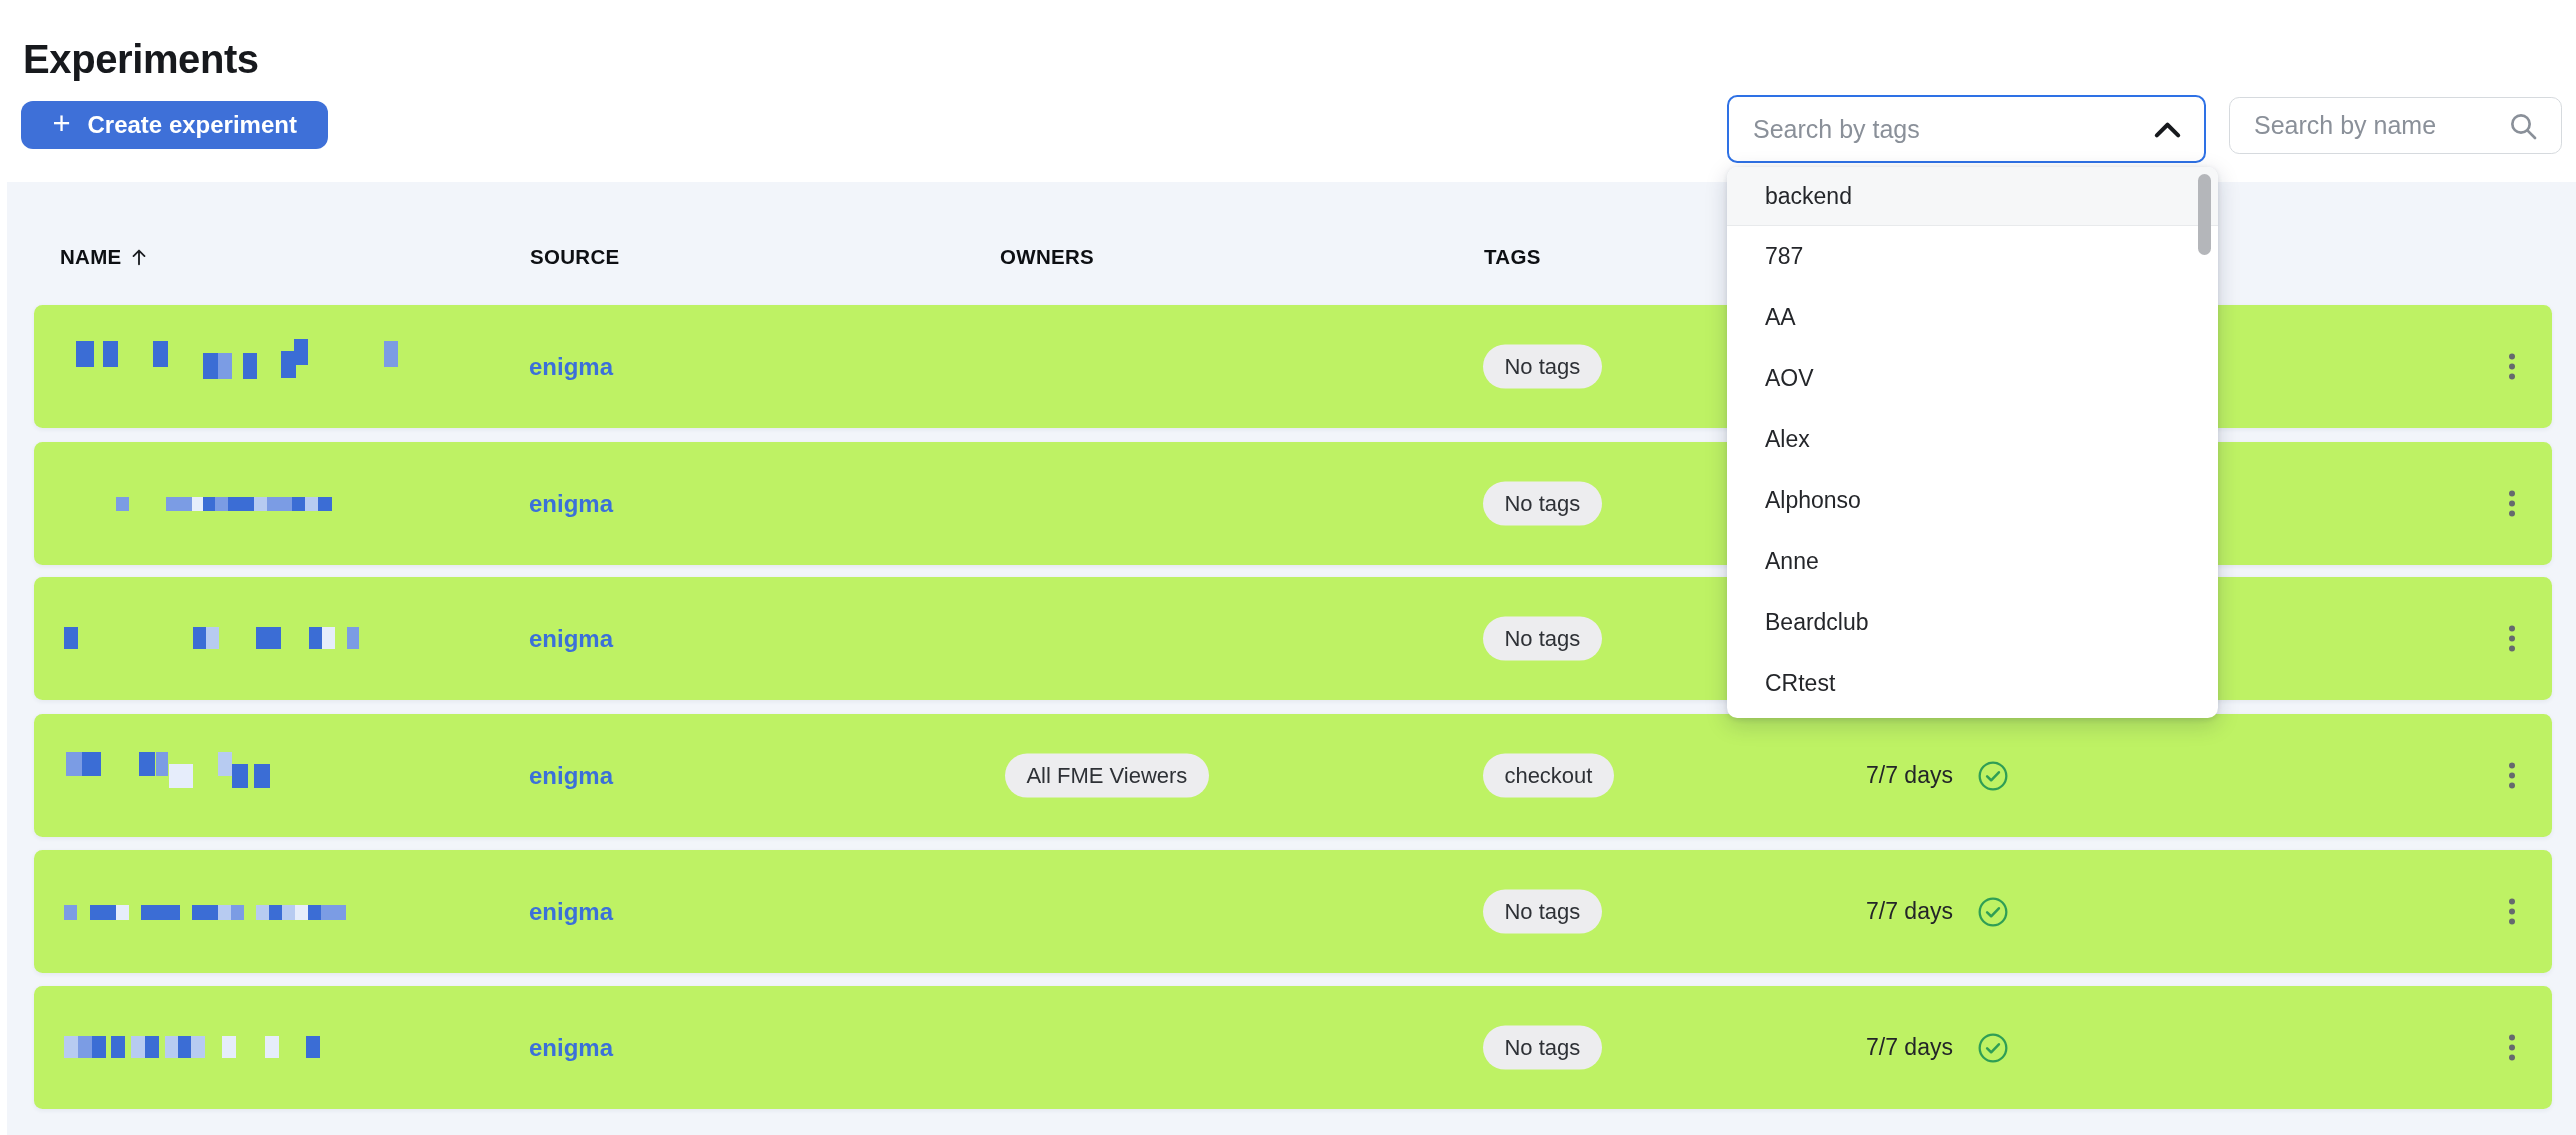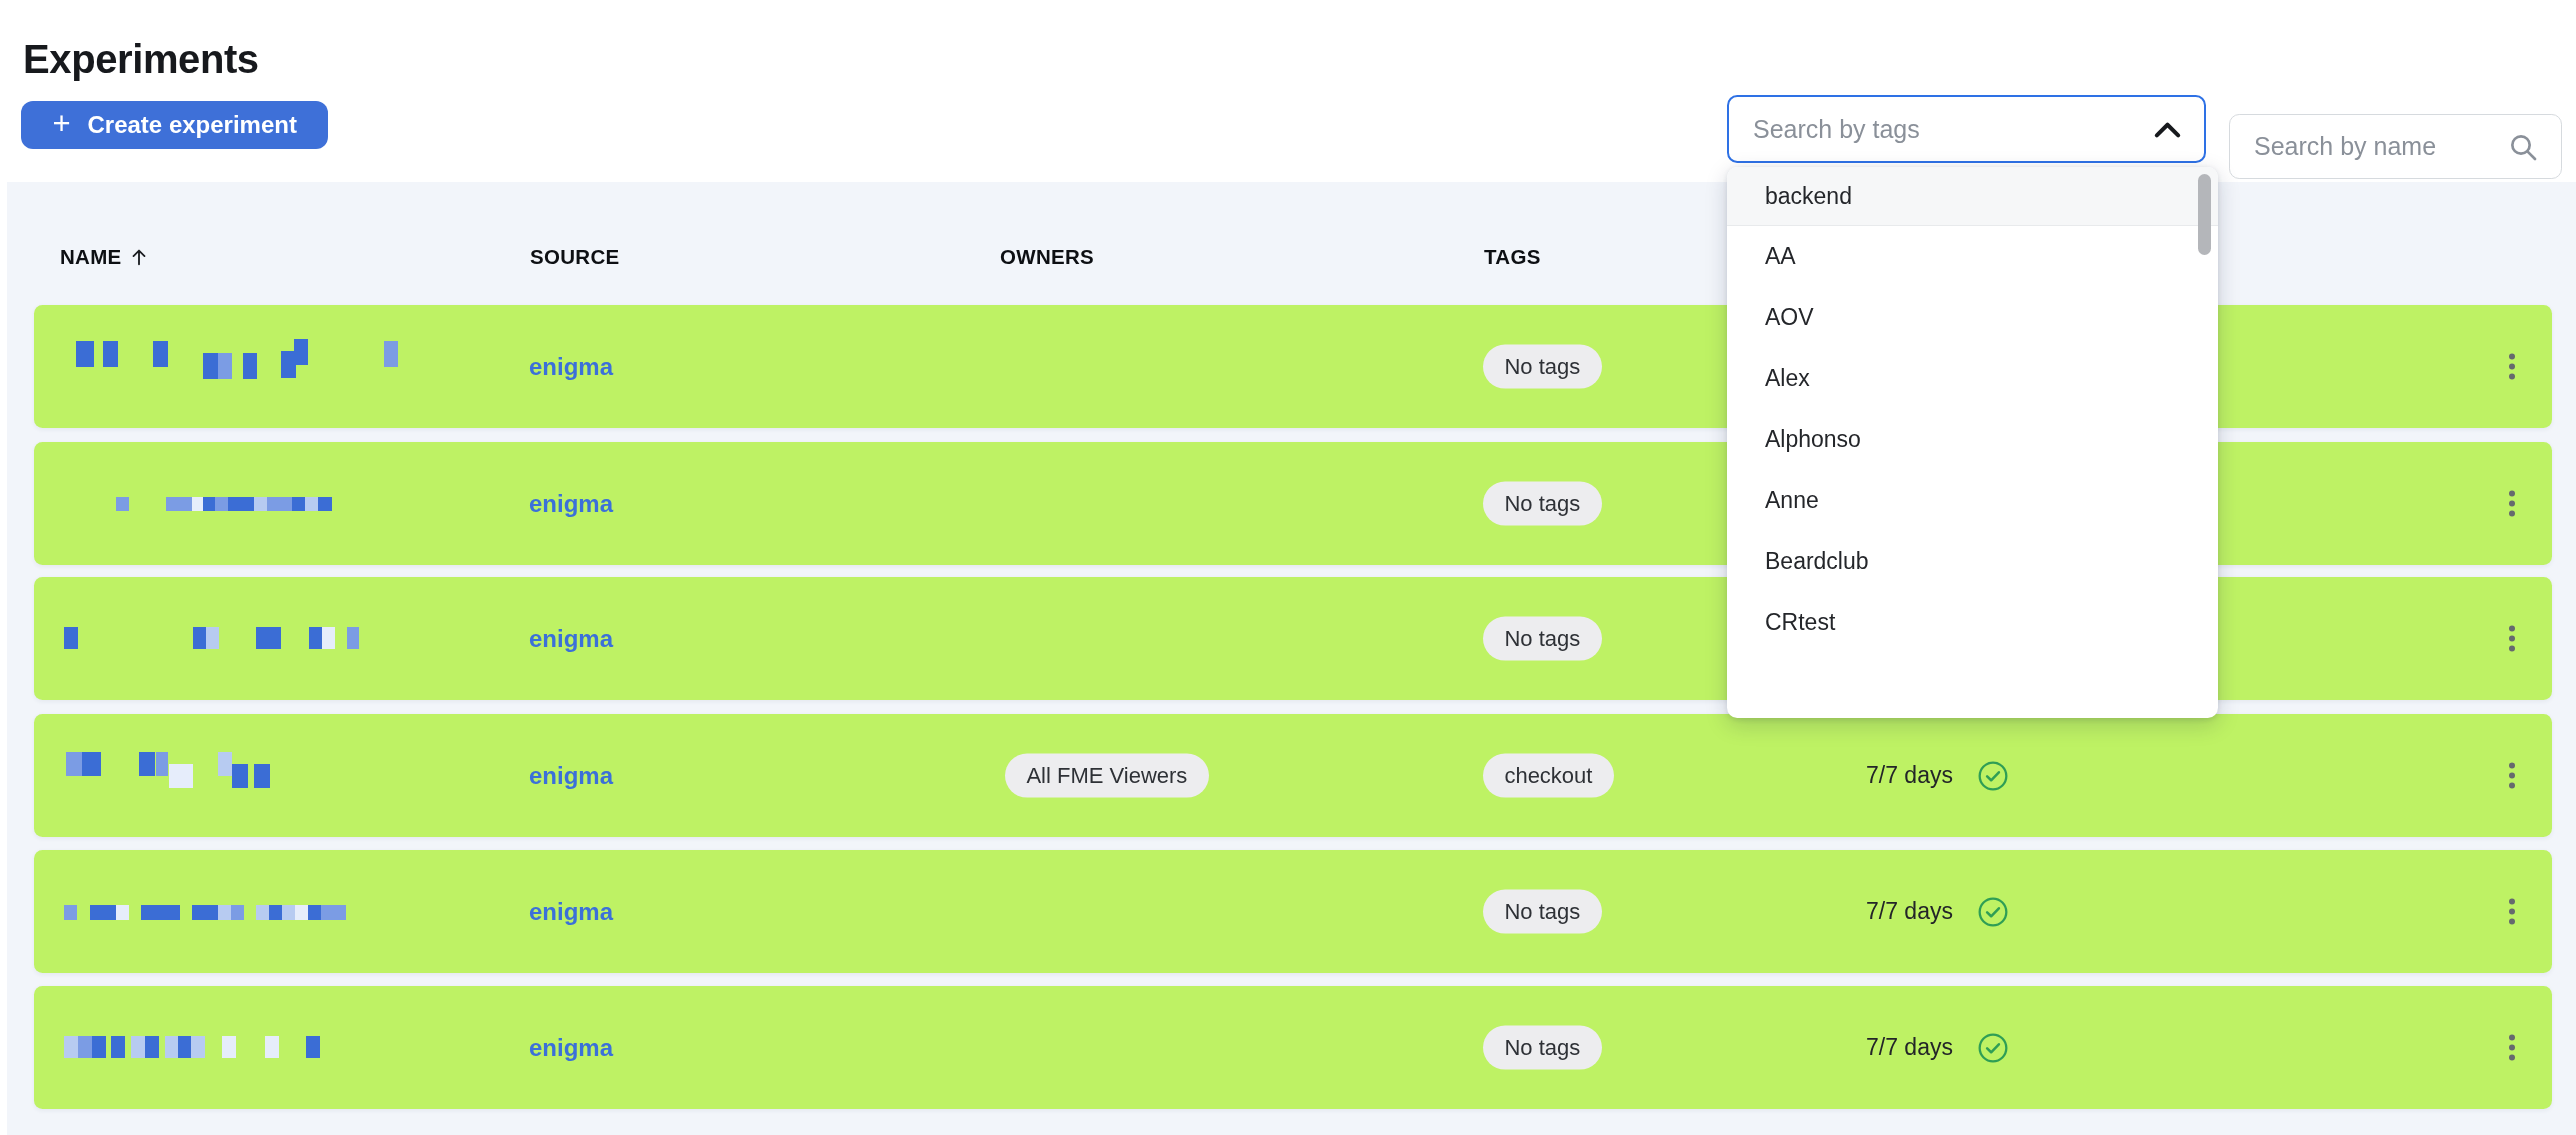--- a/index.html
+++ b/index.html
@@ -38,7 +38,7 @@
   }
   .input-box input::placeholder{color:#8a9099;}
   .tags-box{left:1727px;top:95px;width:479px;height:68px;border:2.6px solid #2e71e5;}
-  .name-box{left:2229px;top:114px;width:333px;height:65px;border:1.7px solid #d6dade;}
+  .name-box{left:2229px;top:97px;width:333px;height:57px;border:1.7px solid #d6dade;}
   
   .col-head{
     position:absolute;top:243px;height:27px;display:flex;align-items:center;gap:6.8px;

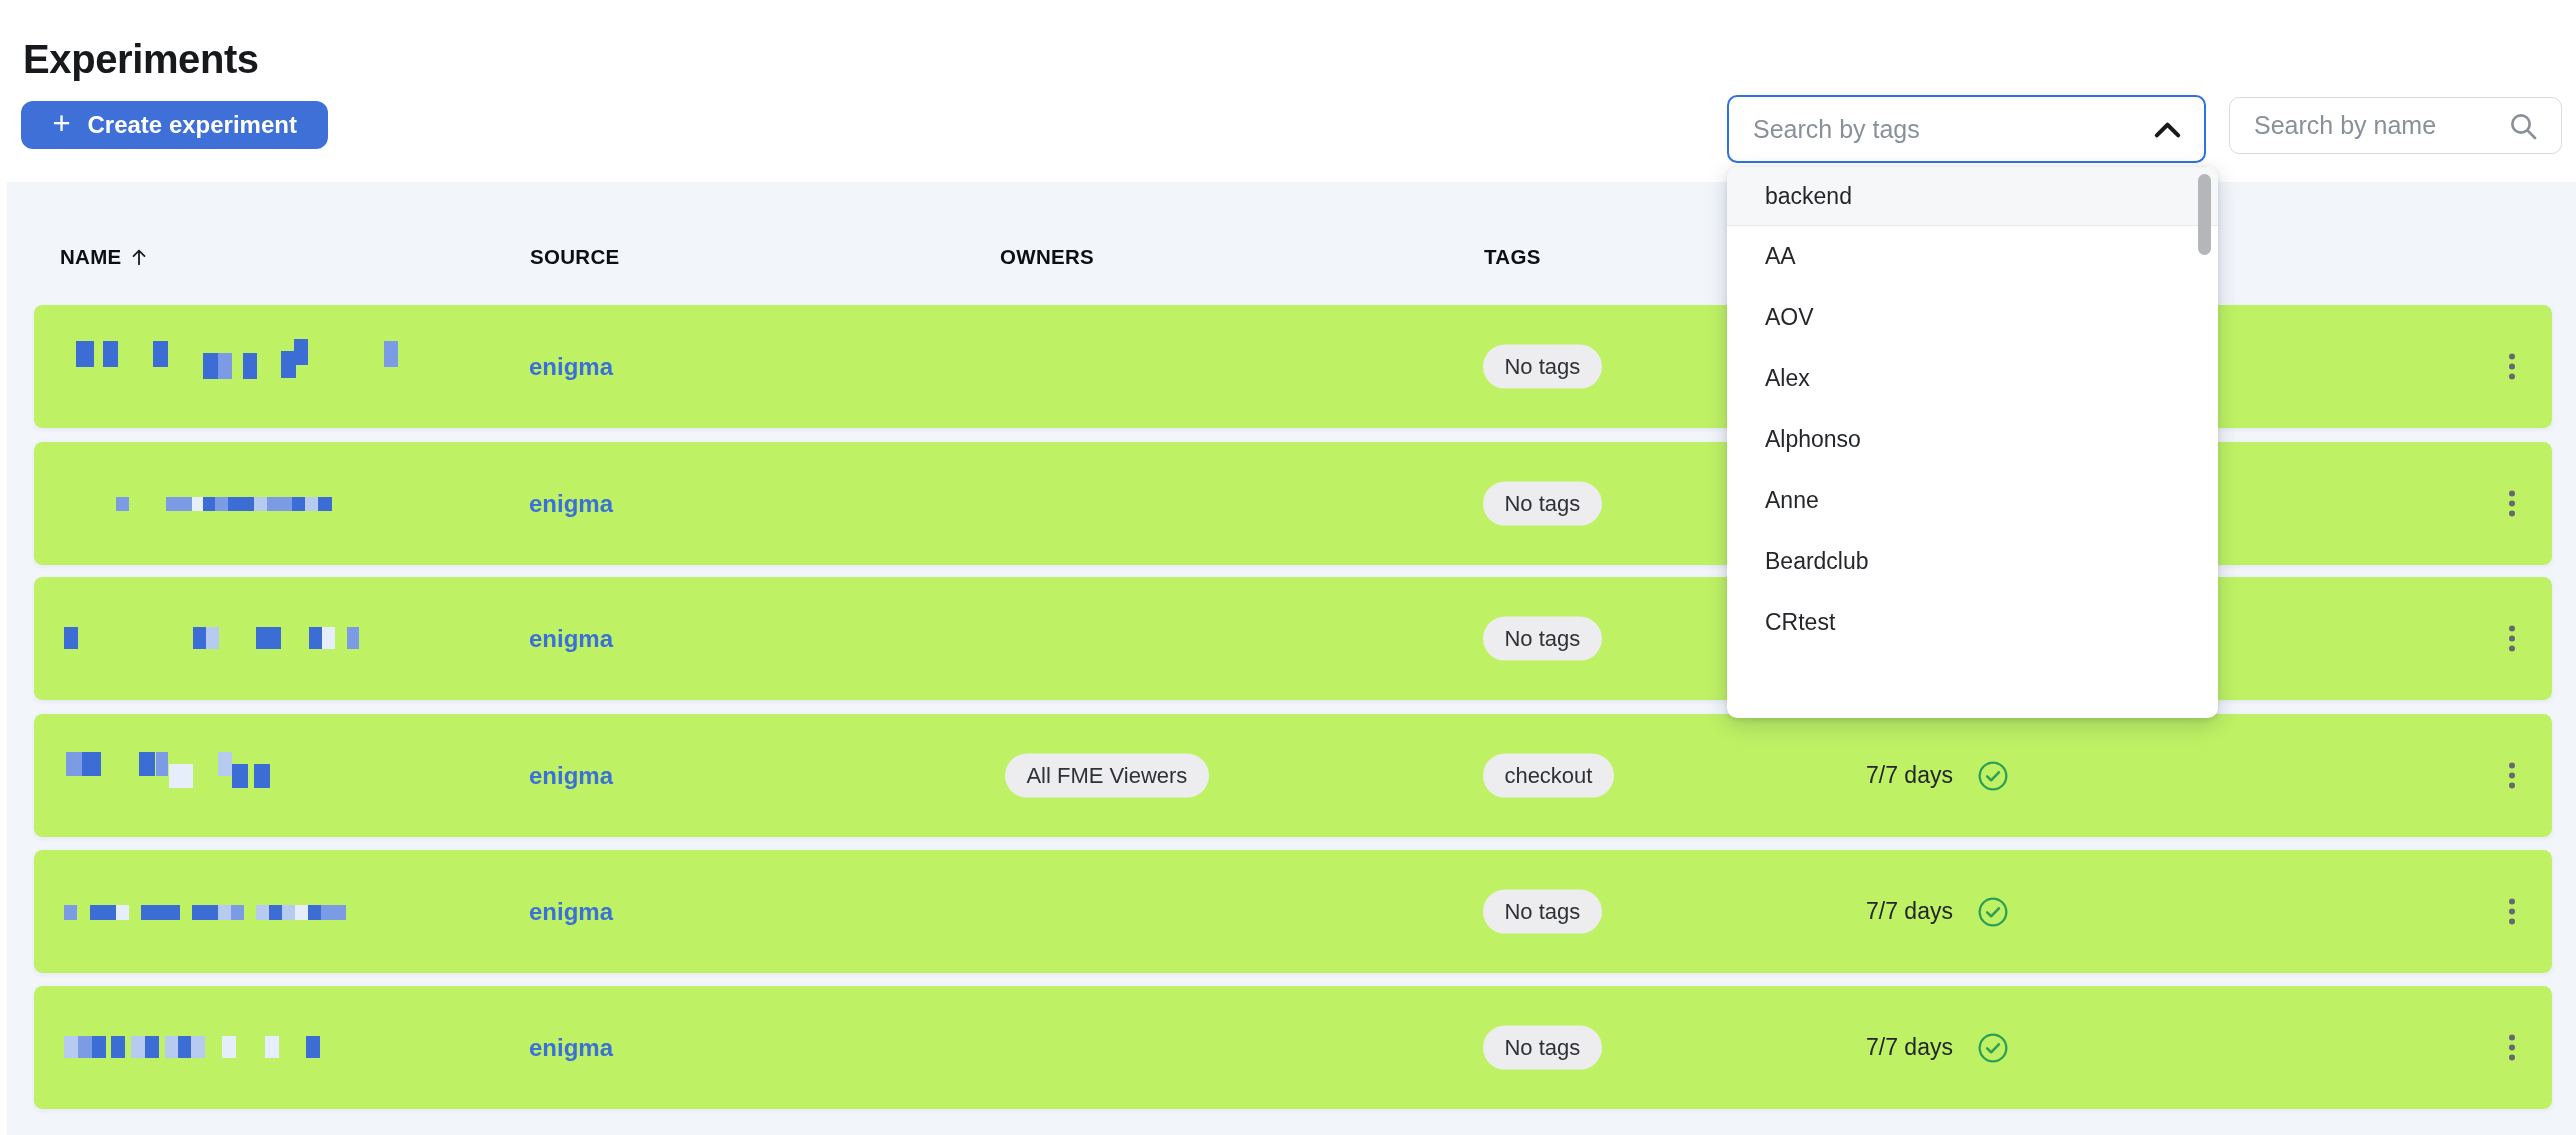--- a/index.html
+++ b/index.html
@@ -324,6 +324,7 @@
 <div class="dropdown">
   <div id="dd-items">
       <div class="dd-item highlighted">backend</div>
+      <div class="dd-item">787</div>
       <div class="dd-item">AA</div>
       <div class="dd-item">AOV</div>
       <div class="dd-item">Alex</div>

